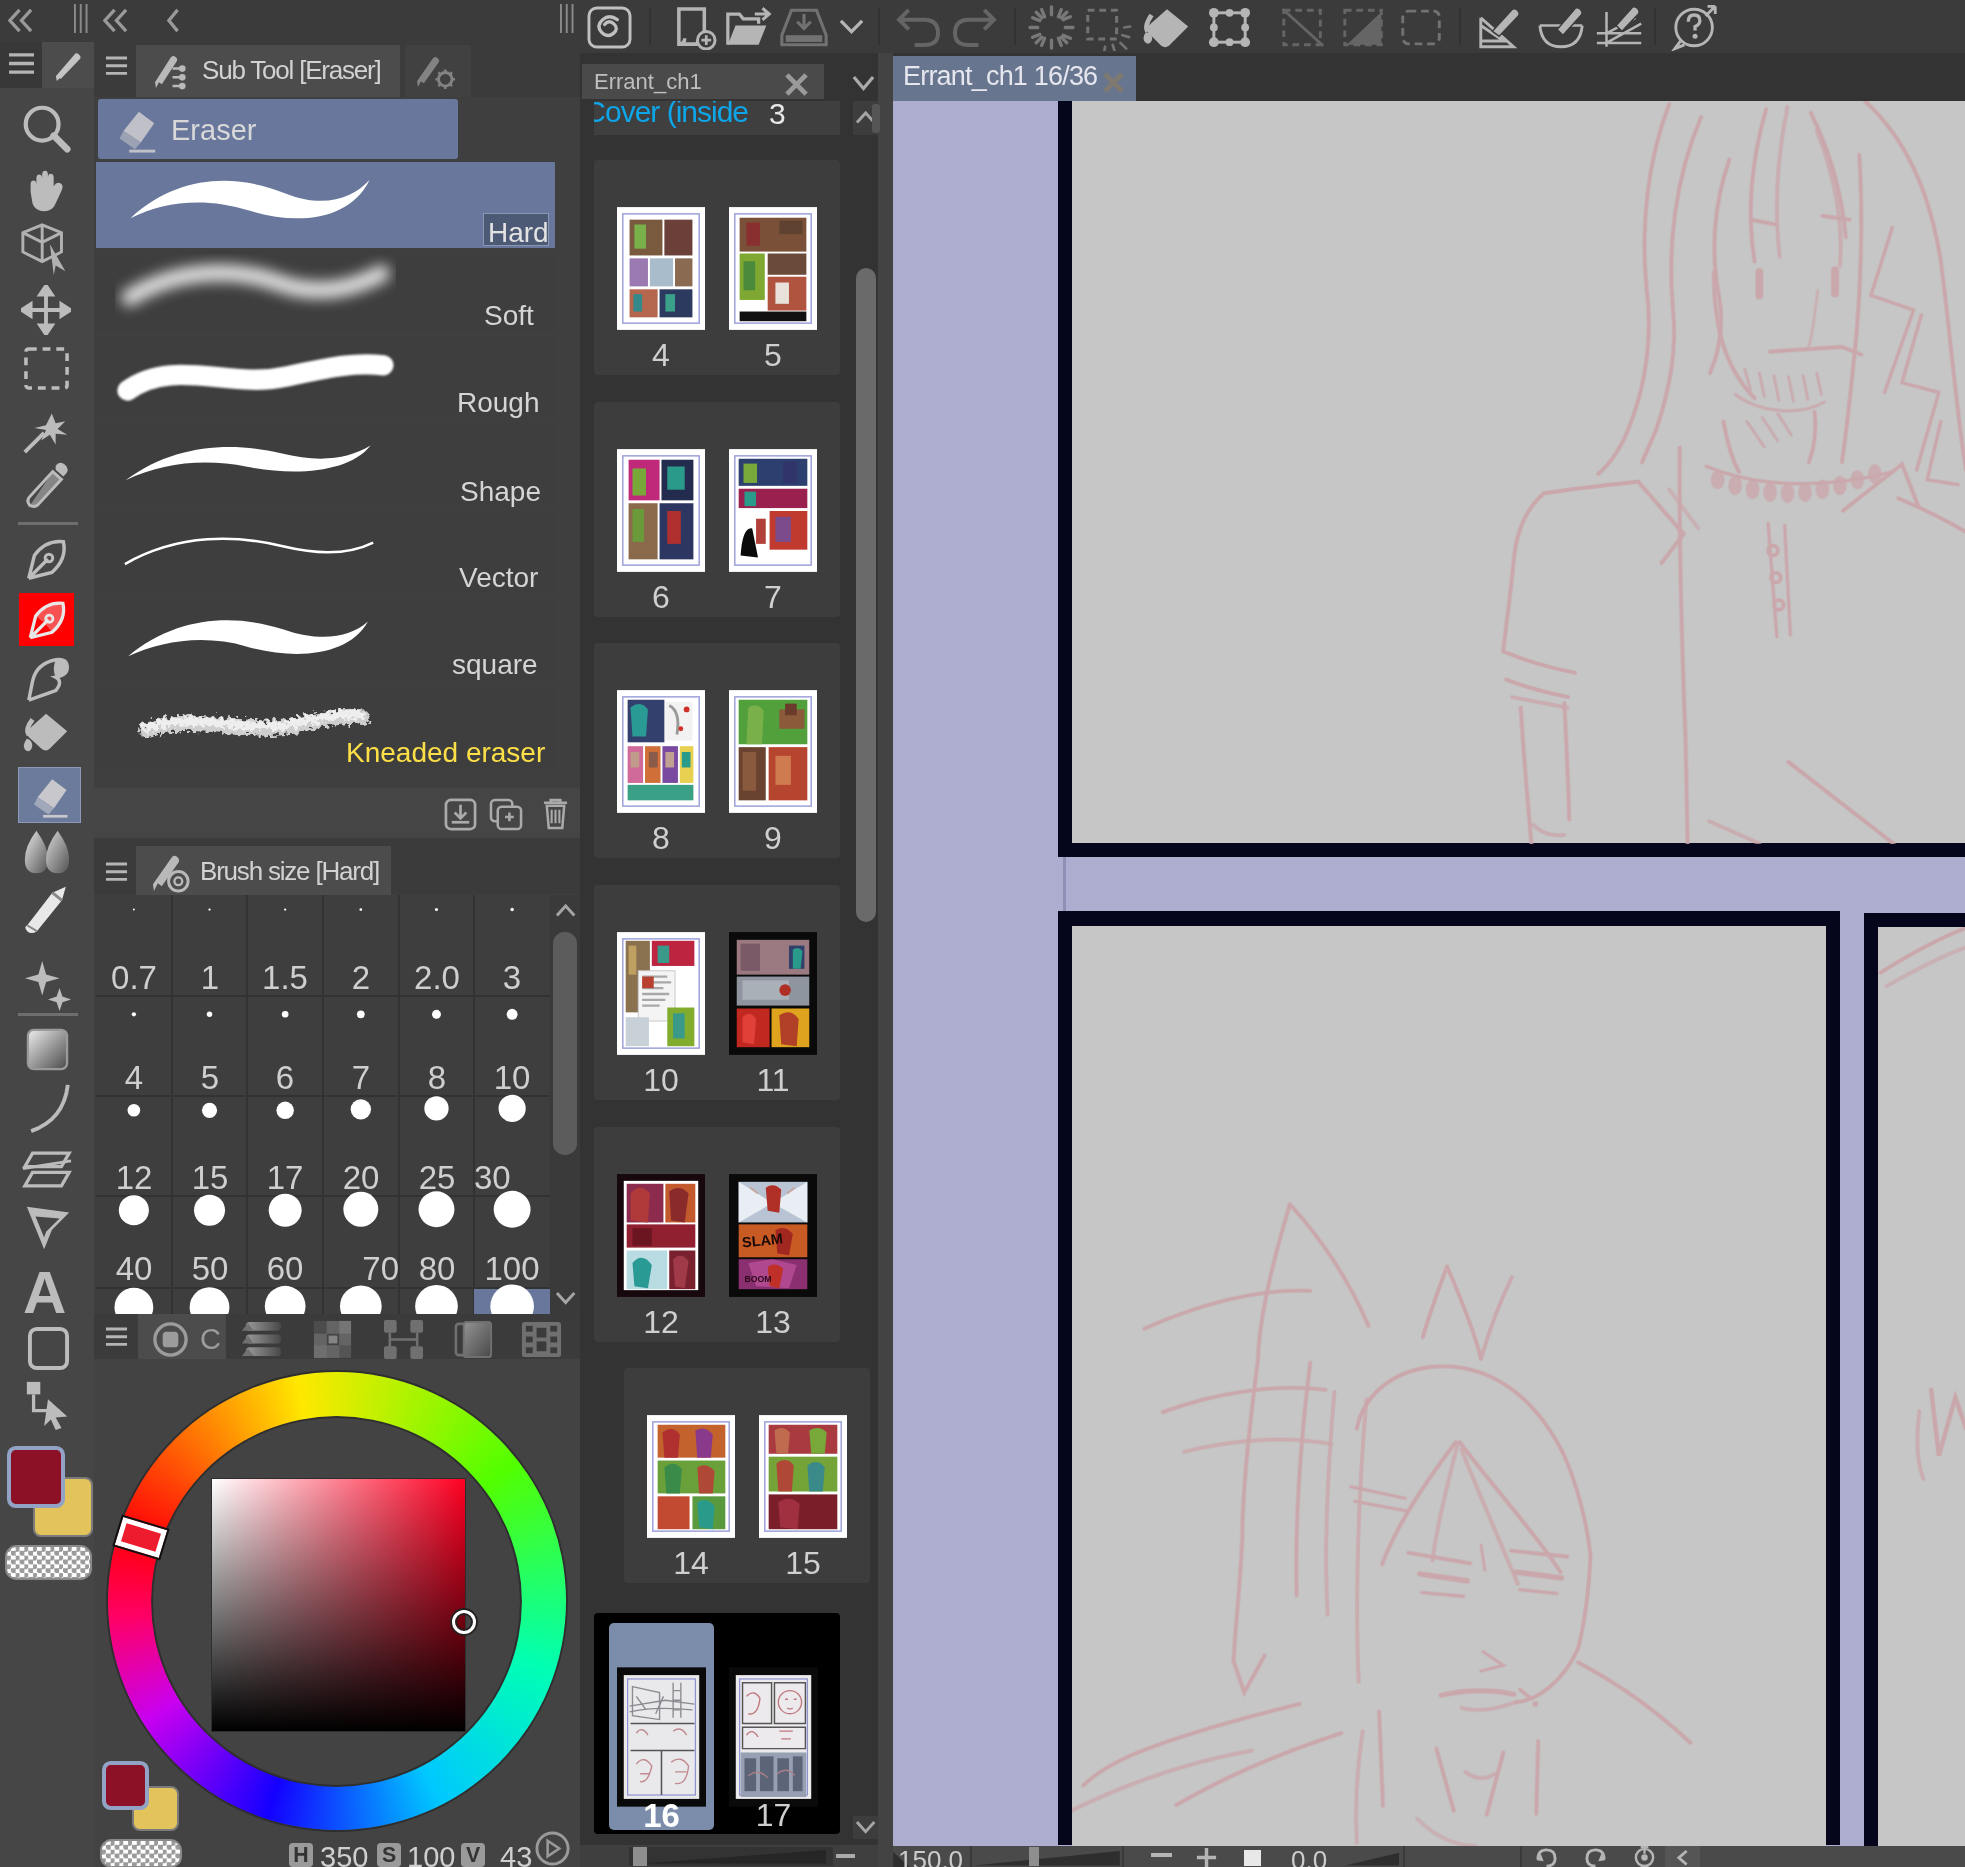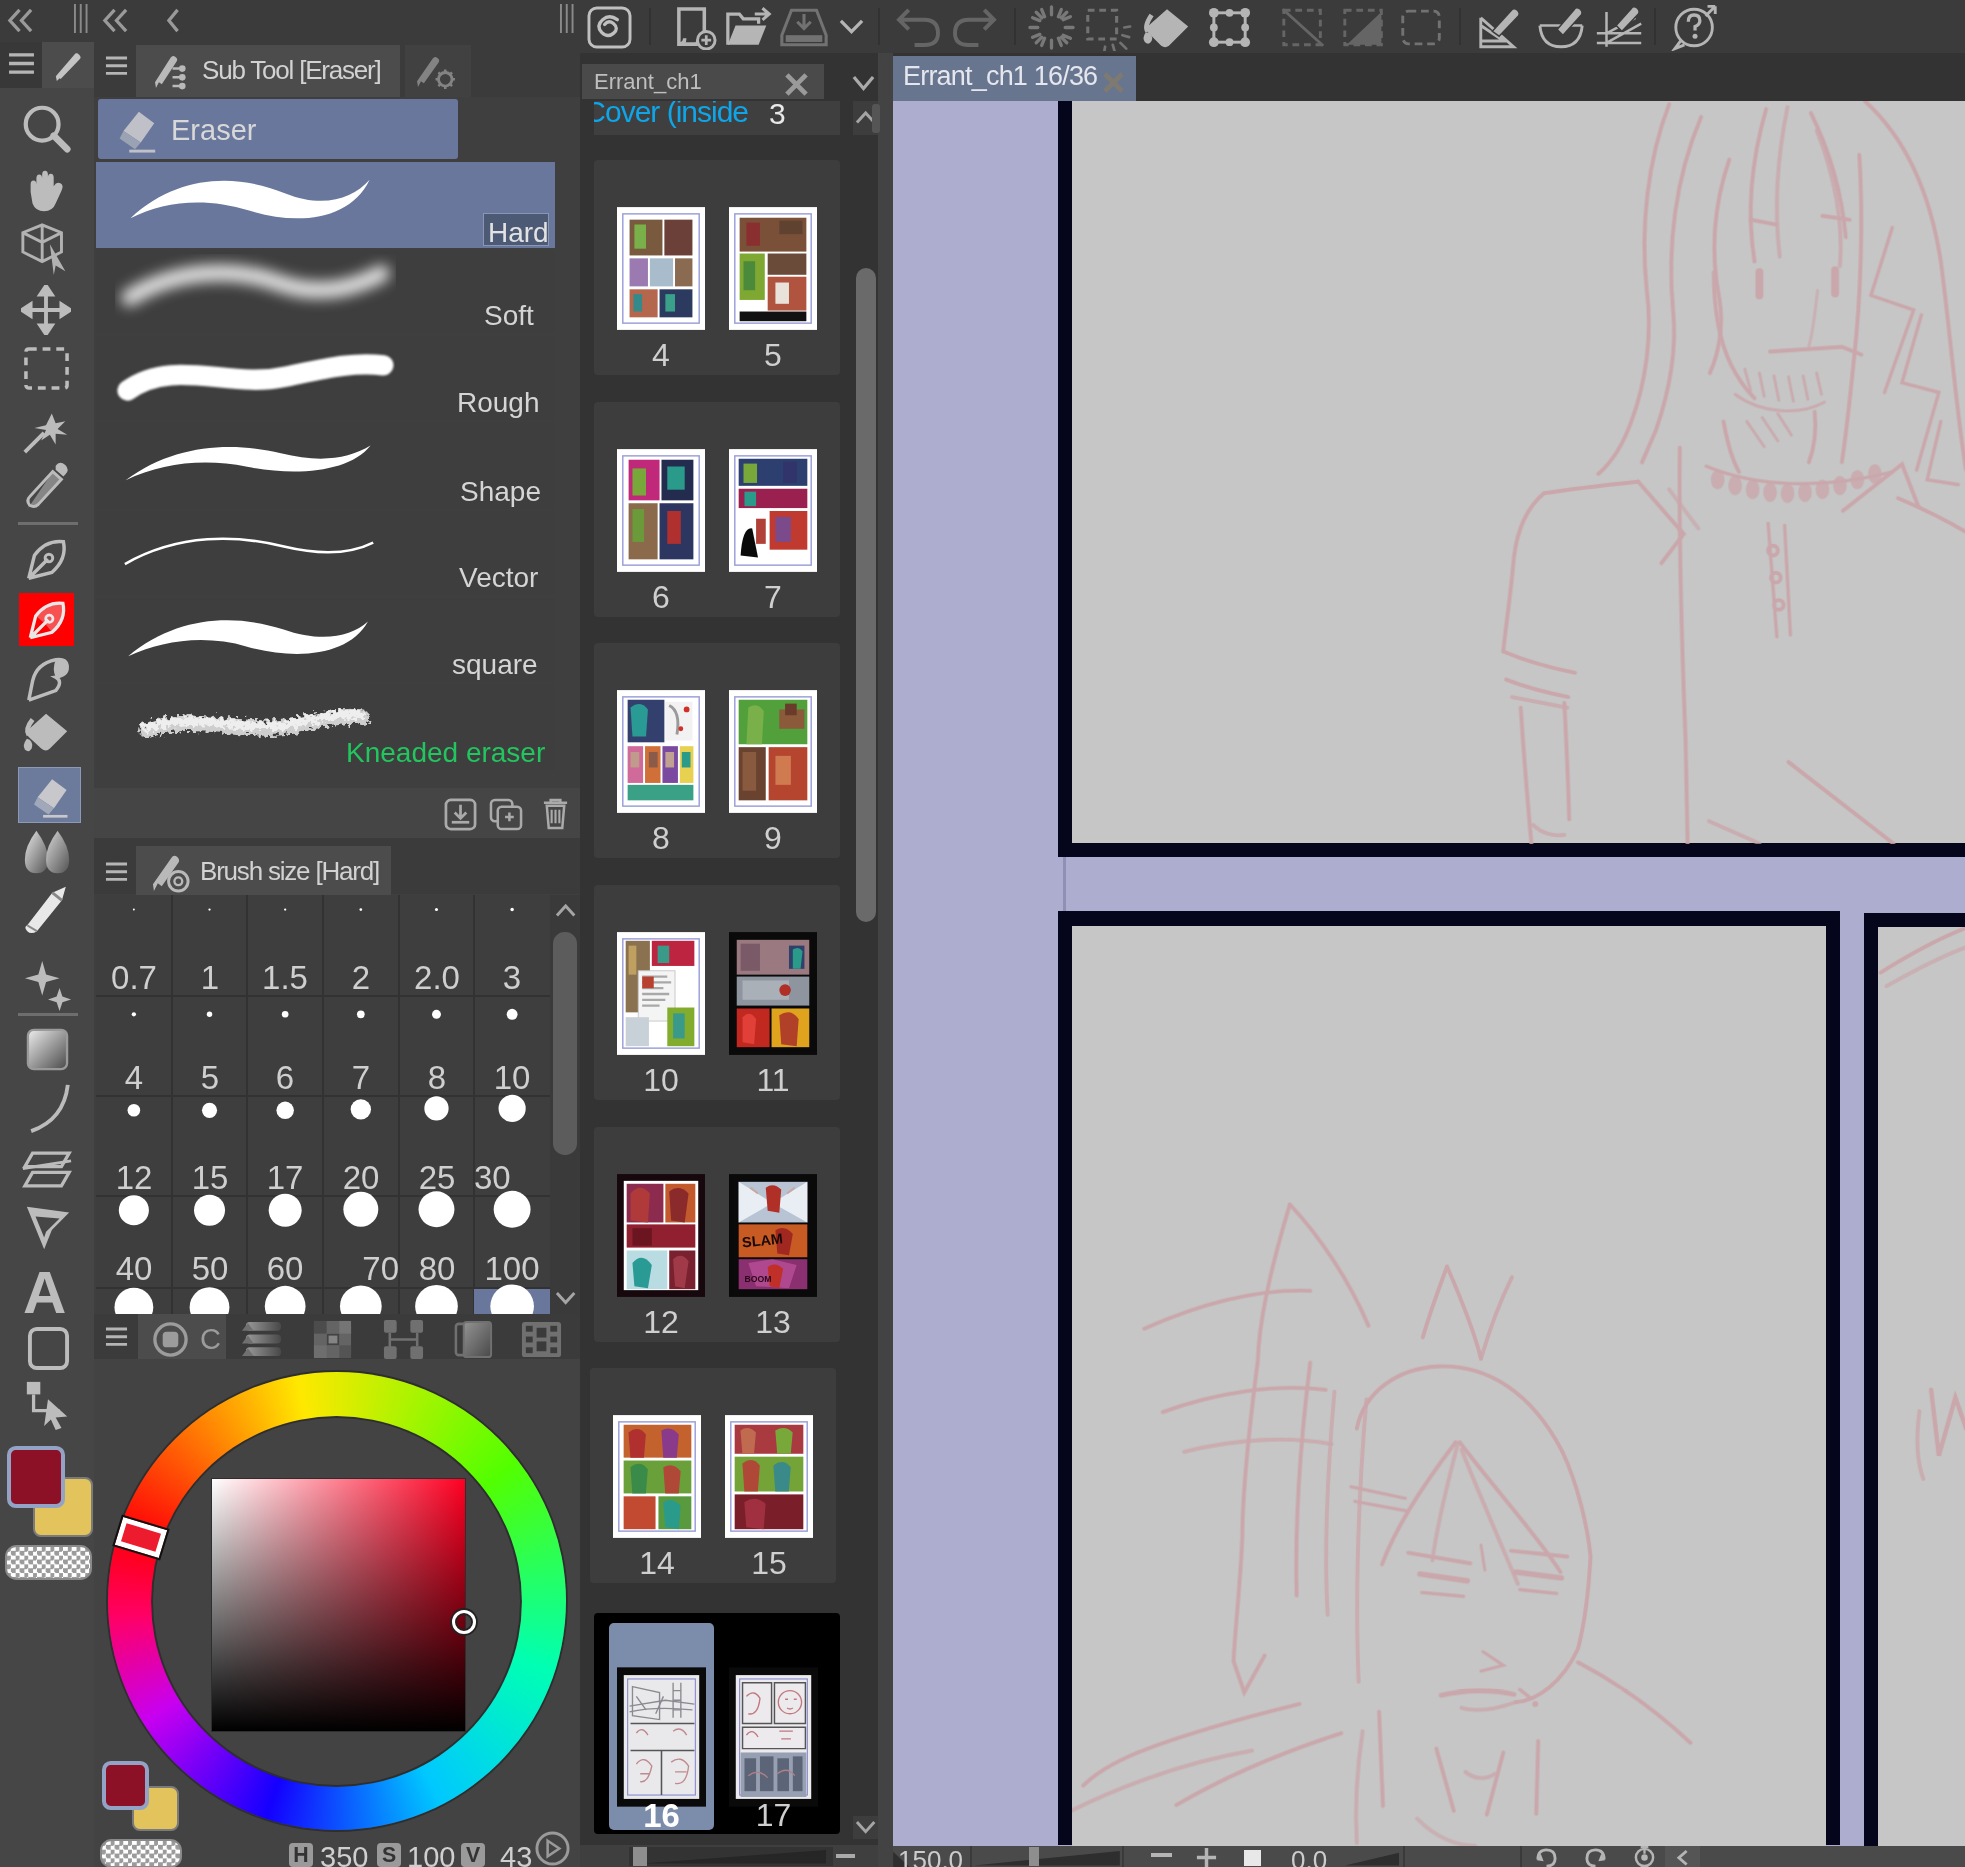--- a/index.html
+++ b/index.html
@@ -373,7 +373,7 @@
           <path d="M16 38 C62 18 122 44 172 32 C206 24 228 22 238 24" stroke="#f2f2f2" stroke-width="8" fill="none" stroke-linecap="round" opacity="0.9"></path>
         </g>
       </svg>
-    <div class="abs" style="left:250px;top:53px;color:#22c55e;font-size:28px;text-align:center;">Kneaded eraser</div>
+    <div class="abs" style="left:250px;top:53px;color:#fde047;font-size:28px;text-align:center;">Kneaded eraser</div>
   </div>
 </div>
 

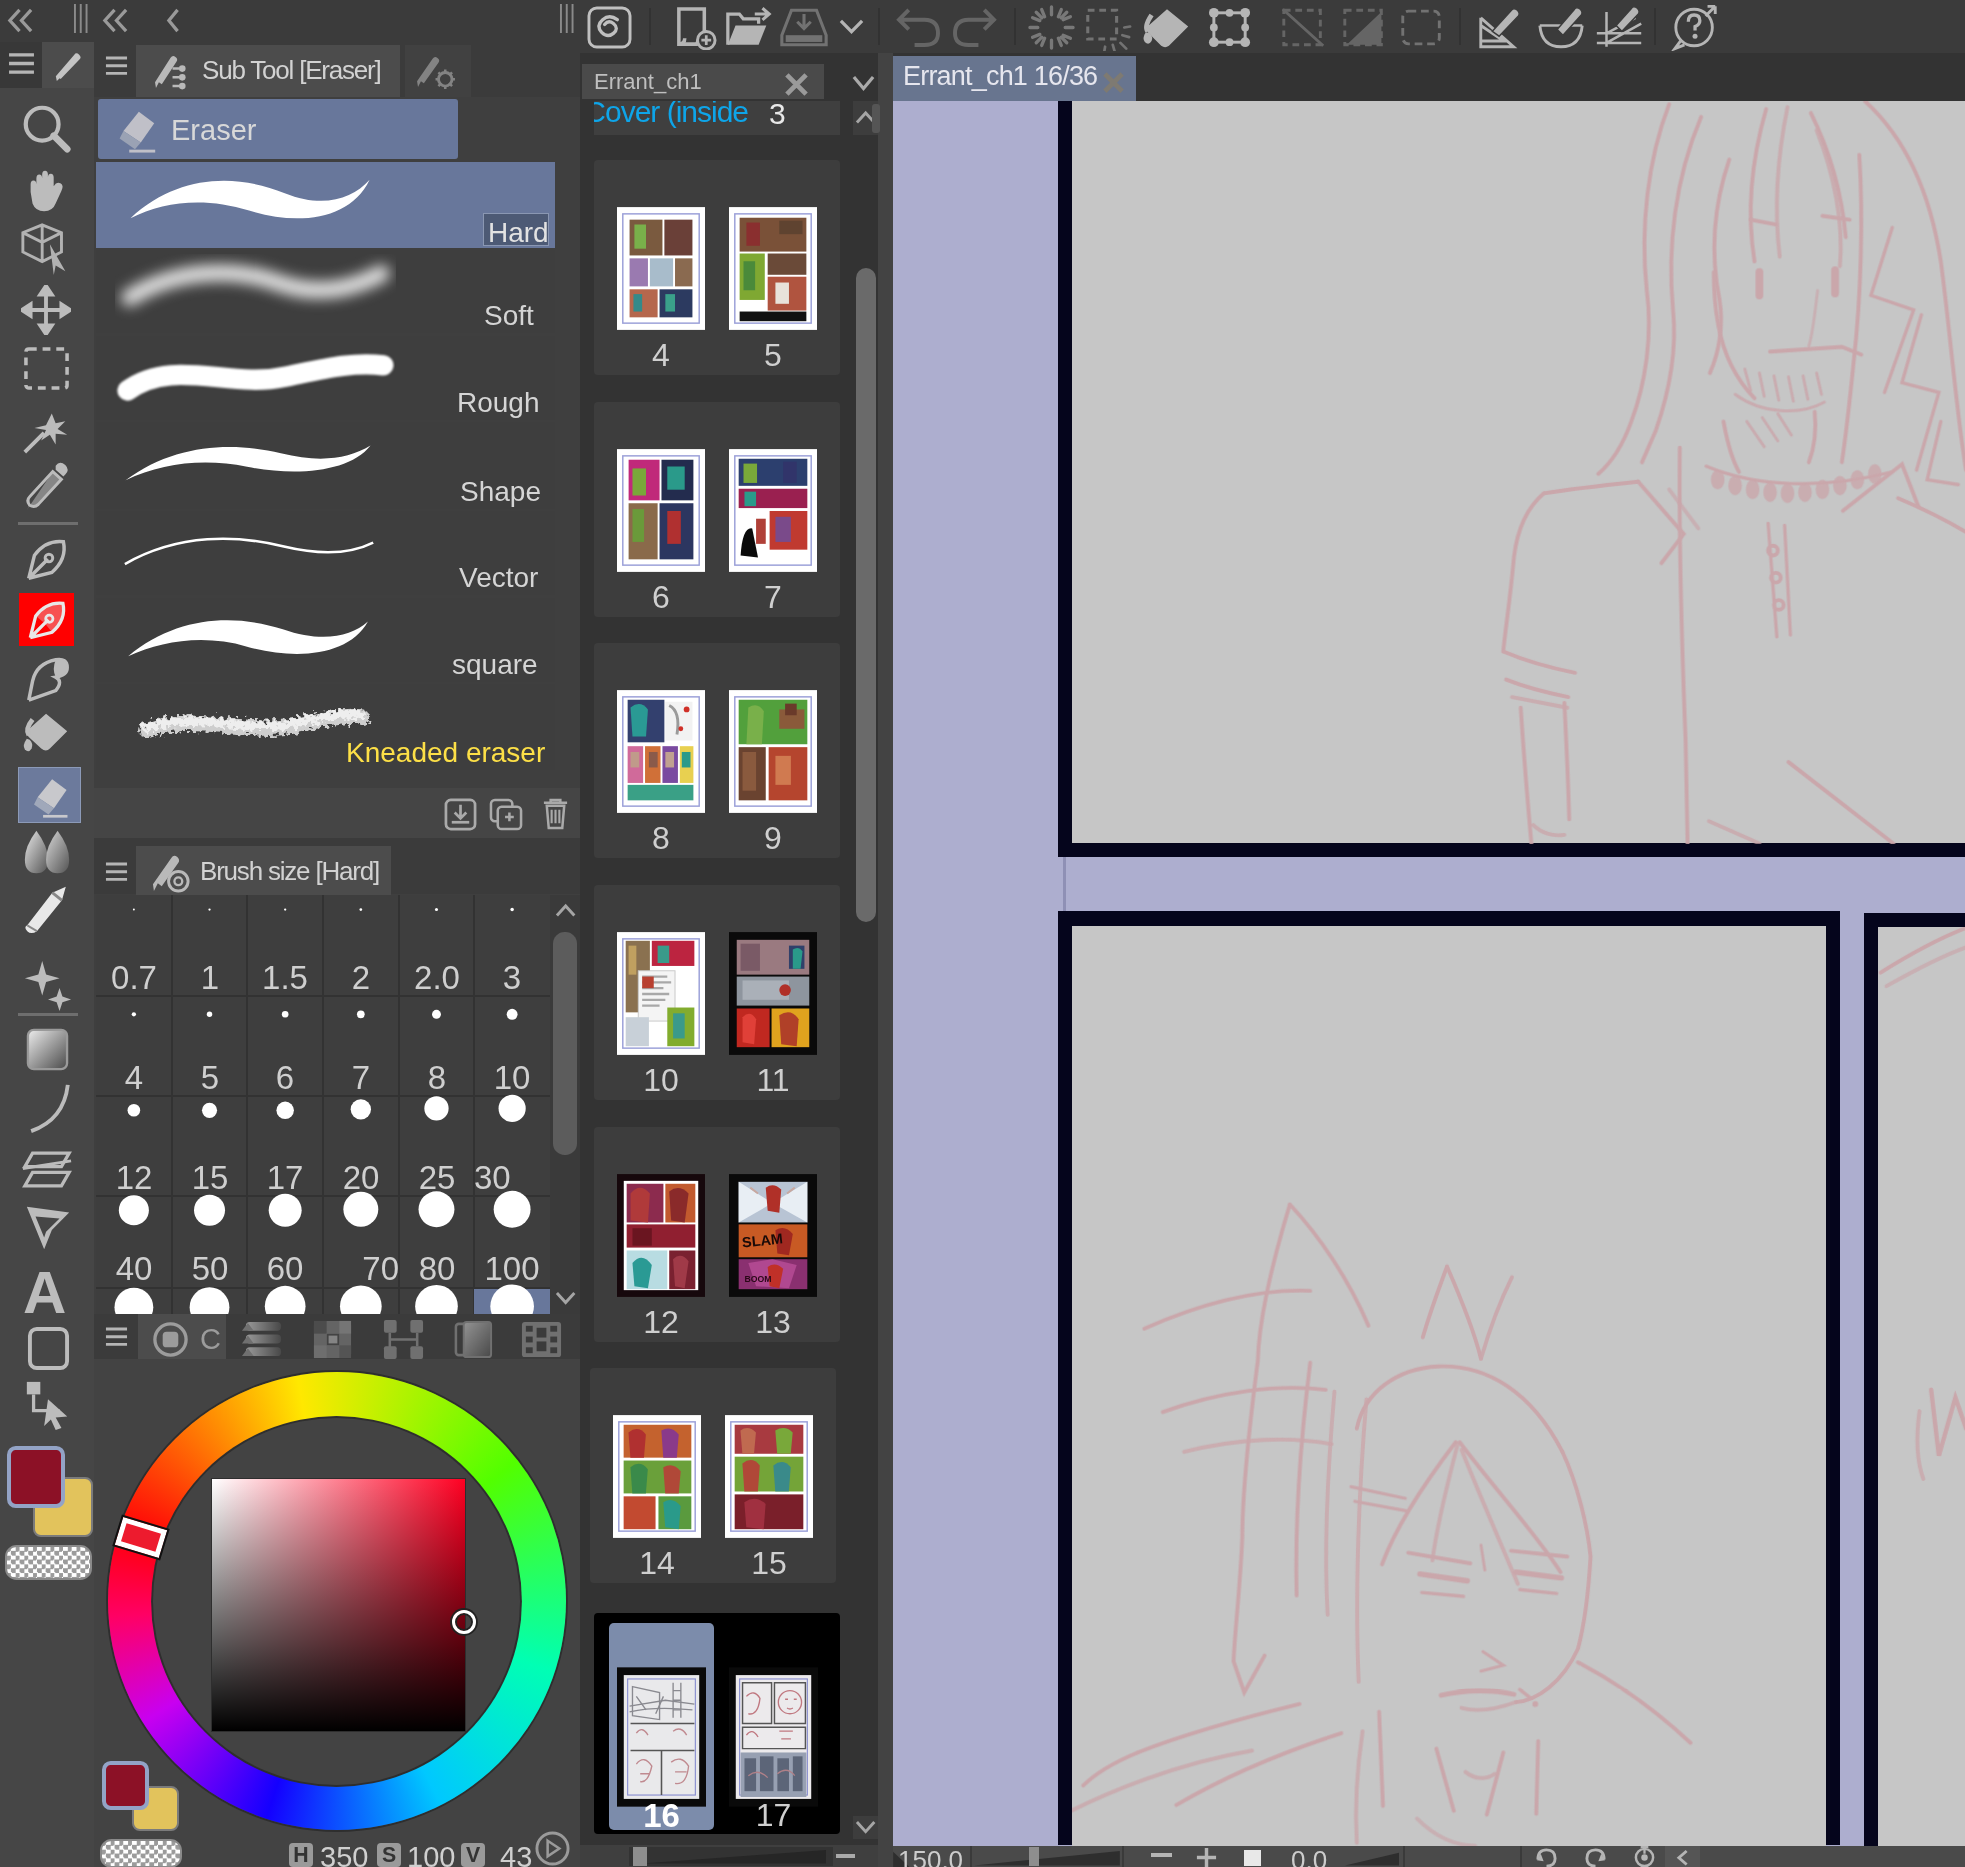--- a/index.html
+++ b/index.html
@@ -780,7 +780,7 @@
     <div class="abs" style="left:135px;top:177px;width:88px;text-align:center;color:#cfcfcf;font-size:32px;">13</div>
   </div>
 
-  <div class="abs" style="left:590px;top:1368px;width:246px;height:215px;background:#3d3d3d;border-radius:3.9px;">
+  <div class="abs" style="left:624px;top:1368px;width:246px;height:215px;background:#3d3d3d;border-radius:3.9px;">
     <svg class="abs" style="left:23px;top:47px" width="88" height="123" viewBox="0 0 91 127">
           <rect width="91" height="127" fill="#ffffff"></rect>
           <rect x="6" y="7" width="79" height="113" fill="none" stroke="#9a9fd8" stroke-width="1.5"></rect>

